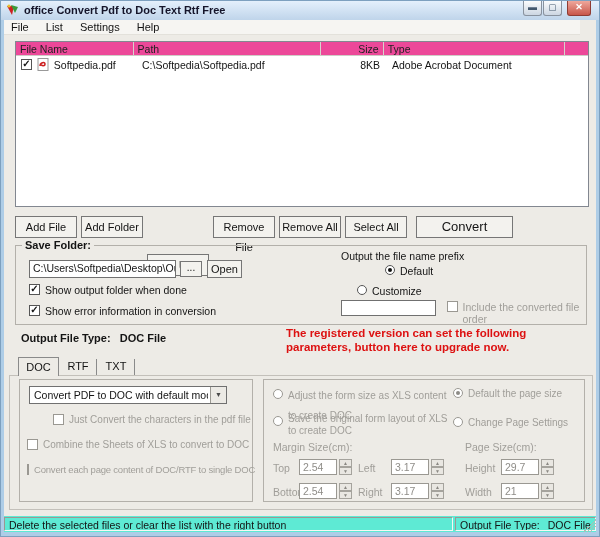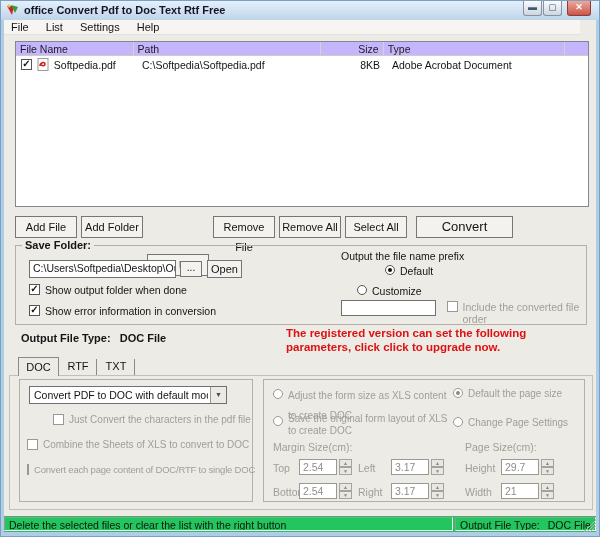--- a/index.html
+++ b/index.html
@@ -30,7 +30,7 @@
 
   
   #filelist { left:14px; top:40px; width:574px; height:166px; background:#fff; border:1px solid #828790; }
-  #list-header { display:flex; height:14px; background:#c4b5fd; border-bottom:1px solid #cfccc6; }
+  #list-header { display:flex; height:14px; background:#ec4899; border-bottom:1px solid #cfccc6; }
   .hcell { border-right:1px solid #d6d3cd; font-size:10.5px; padding:1px 4px 0 4px; color:#222; overflow:hidden; white-space:nowrap; }
   .hc0{width:118px;} .hc1{width:188px;} .hc2{width:63px; text-align:right;} .hc3{width:182px;} .hc4{width:23px; border-right:none;}
   #list-row { display:flex; height:17px; align-items:center; }

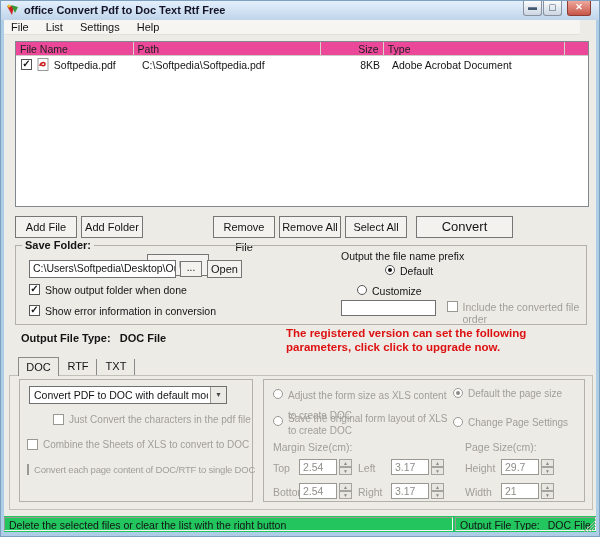--- a/index.html
+++ b/index.html
@@ -188,7 +188,7 @@
   </div>
   <div id="upgrade">
     <div>The registered version can set the following</div>
-    <div>parameters, click click to upgrade now.</div>
+    <div>parameters, button here to upgrade now.</div>
   </div>
 
   <div class="tab" id="tab-doc">DOC</div>

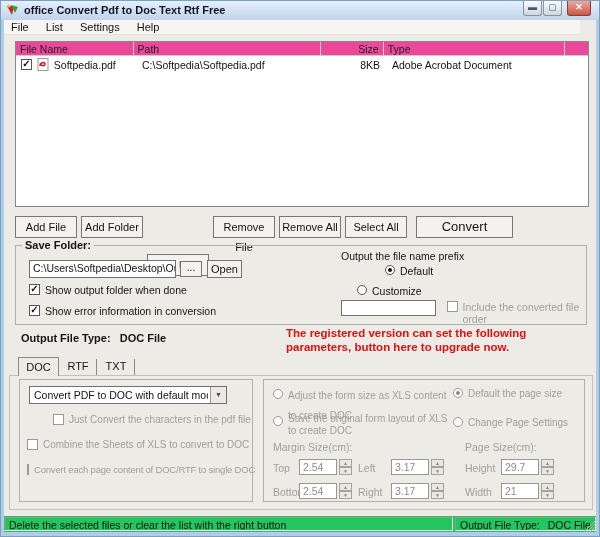--- a/index.html
+++ b/index.html
@@ -83,7 +83,7 @@
   #upgrade { position:absolute; left:285px; top:325px; width:290px; font-weight:bold; font-size:11.5px; color:#dd1111; line-height:14px; cursor:pointer; }
 
   
-  #statusbar { position:absolute; left:3px; right:3px; bottom:4px; height:16px; background:#22c55e; }
+  #statusbar { position:absolute; left:3px; right:3px; bottom:4px; height:16px; background:#5eead4; }
   .spanel { position:absolute; top:1px; height:14px; border:1px solid; border-color:#9b9893 #f8f7f4 #f8f7f4 #9b9893; font-size:10.5px; padding:1px 4px 0 4px; white-space:nowrap; overflow:hidden; }
   #grip { position:absolute; right:0; bottom:0; width:13px; height:13px;
     background:linear-gradient(135deg, transparent 0 50%, #b9b6b0 50% 56%, transparent 56% 62%, #b9b6b0 62% 68%, transparent 68% 74%, #b9b6b0 74% 80%, transparent 80%); }

